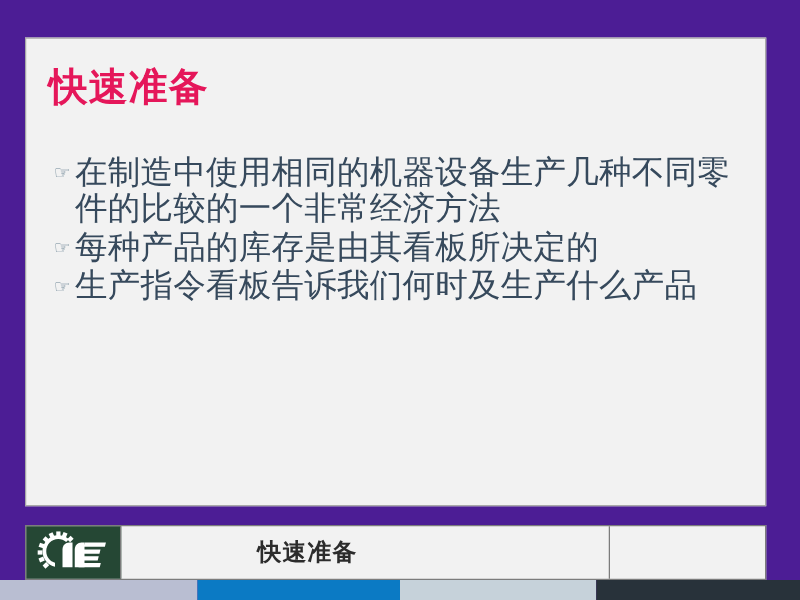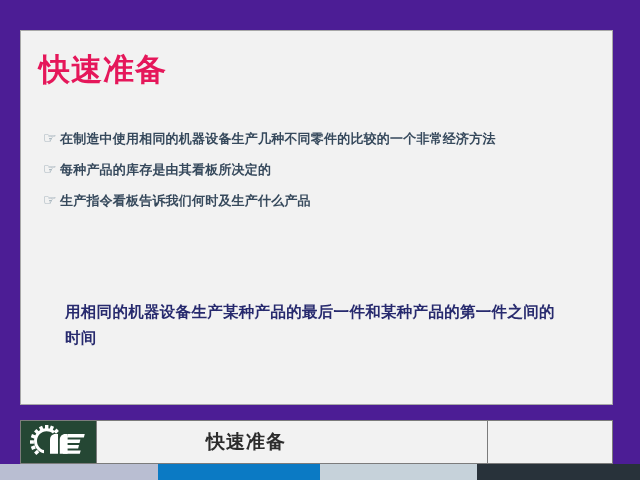--- a/index.html
+++ b/index.html
@@ -71,12 +71,11 @@
 
   .bullet-text {
     flex: 1 1 auto;
-    font-size: 13px;
+    font-size: 26px;
     line-height: 29px;
     color: #36495c;
     font-family: "DejaVu Serif", "Liberation Serif", serif;
     letter-spacing: 0.2px;
-    font-weight: bold;
   }
 
   

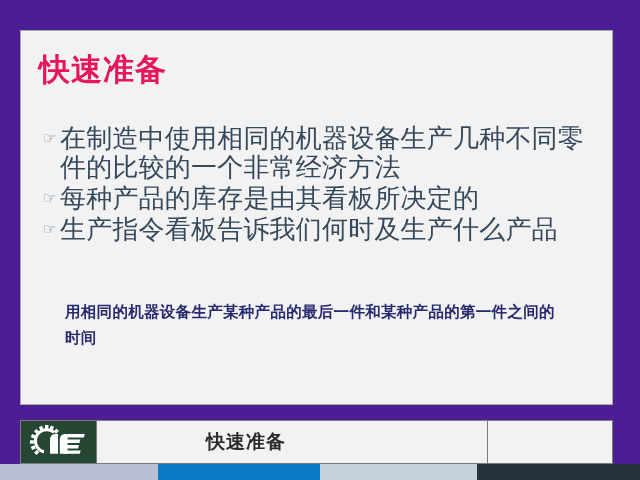--- a/index.html
+++ b/index.html
@@ -181,7 +181,6 @@
 
     </div>
 
-    <div class="definition-block" style="color: rgb(39, 42, 110);">用相同的机器设备生产某种产品的最后一件和某种产品的第一件之间的时间</div>
 
   </div>
 

